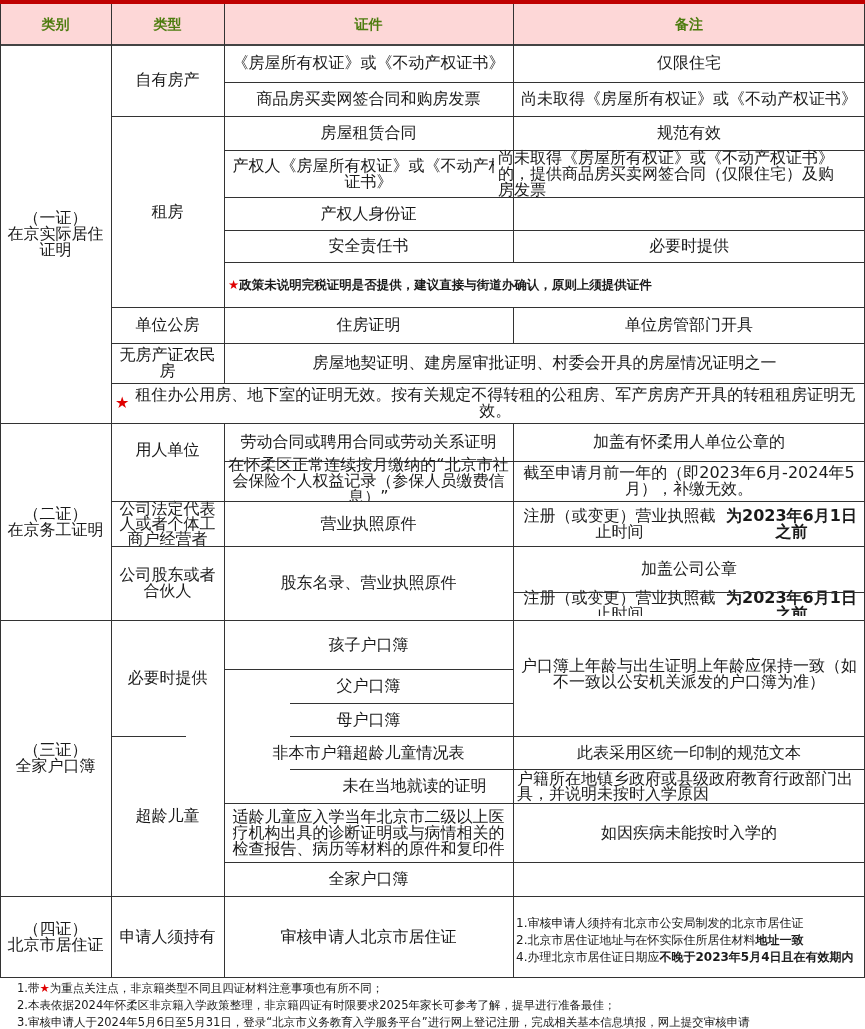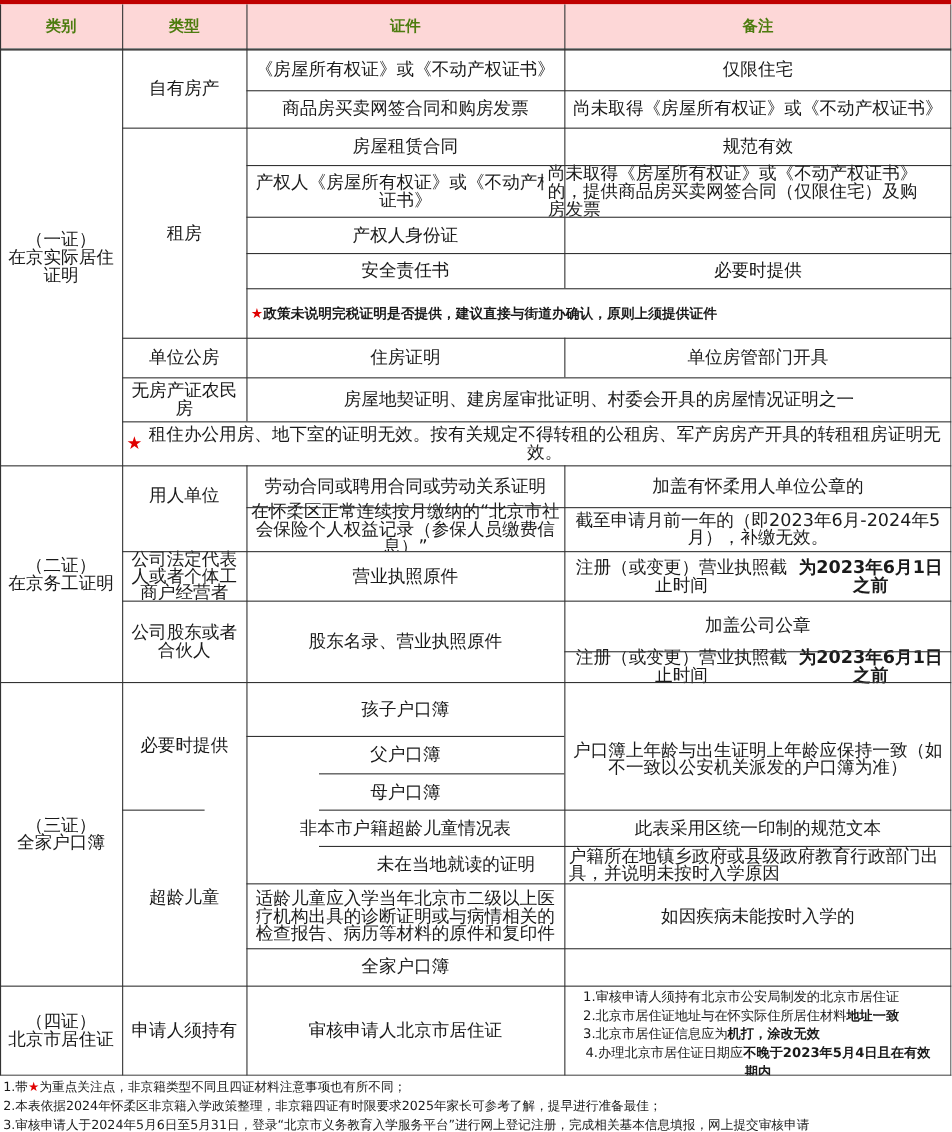--- a/index.html
+++ b/index.html
@@ -102,7 +102,7 @@
 <div class="cell" style="left:224px;top:620px;width:289px;height:49px;">孩子户口簿</div>
 <div class="cell" style="left:224px;top:669px;width:289px;height:34px;">父户口簿</div>
 <div class="cell" style="left:224px;top:703px;width:289px;height:33px;">母户口簿</div>
-<div class="cell" style="left:513px;top:632px;width:352px;height:116px;">户口簿上年龄与出生证明上年龄应保持一致（如不一致以公安机关派发的户口簿为准）</div>
+<div class="cell" style="left:513px;top:616px;width:352px;height:116px;">户口簿上年龄与出生证明上年龄应保持一致（如不一致以公安机关派发的户口簿为准）</div>
 
 <div class="cell" style="left:111px;top:736px;width:113px;height:160px;">超龄儿童</div>
 <div class="cell" style="left:224px;top:736px;width:289px;height:33px;">非本市户籍超龄儿童情况表</div>

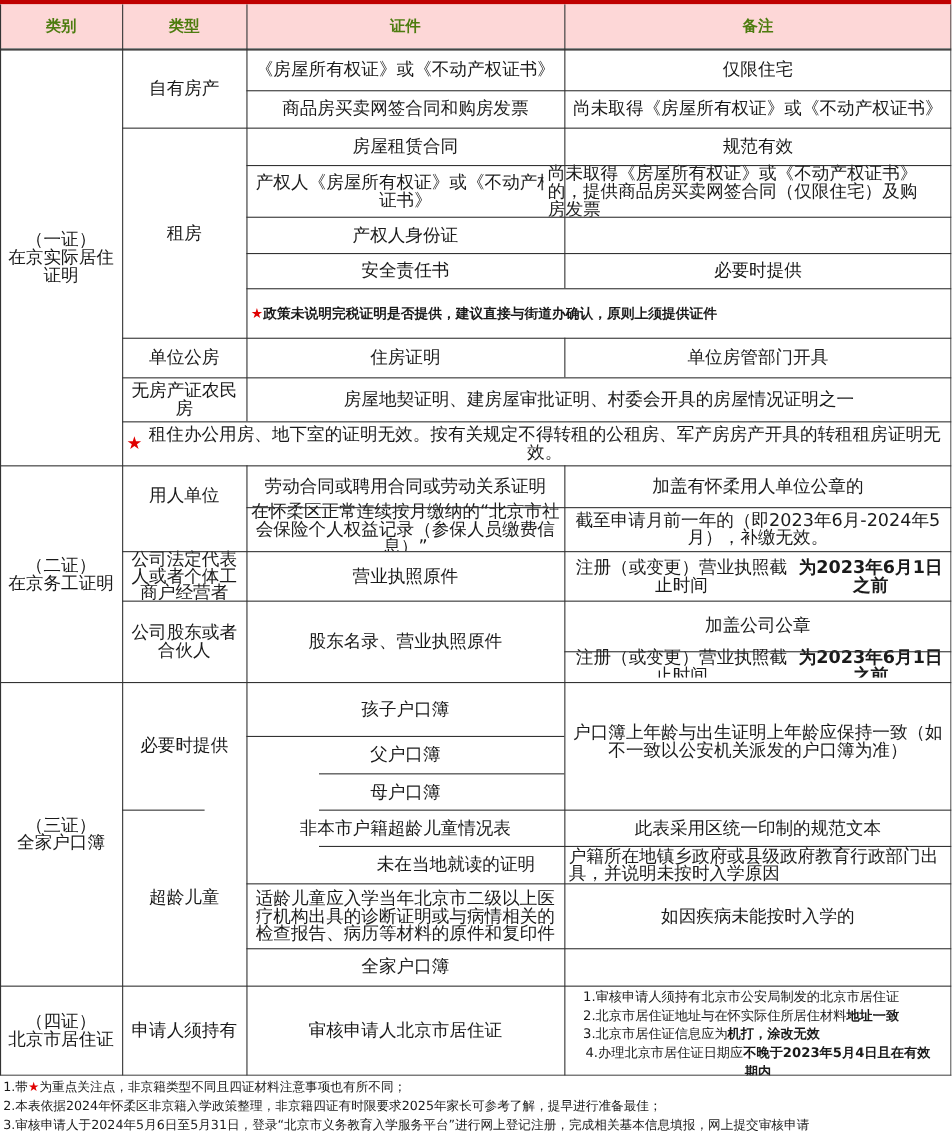--- a/index.html
+++ b/index.html
@@ -120,7 +120,7 @@
 </div>
 <div class="cell" style="left:111px;top:896px;width:113px;height:82px;">申请人须持有</div>
 <div class="cell" style="left:224px;top:896px;width:289px;height:82px;">审核申请人北京市居住证</div>
-<div class="cell list" style="left:513px;top:896px;width:352px;height:89px;padding:1px 17px;font-size:12px;text-align:center;">
+<div class="cell list" style="left:513px;top:896px;width:352px;height:89px;padding:1px 3px;font-size:12px;">
   <div>1.审核申请人须持有北京市公安局制发的北京市居住证</div>
   <div><span>2.北京市居住证地址与在怀实际住所居住材料</span><b>地址一致</b></div>
   <div><span>3.北京市居住证信息应为</span><b>机打，涂改无效</b></div>

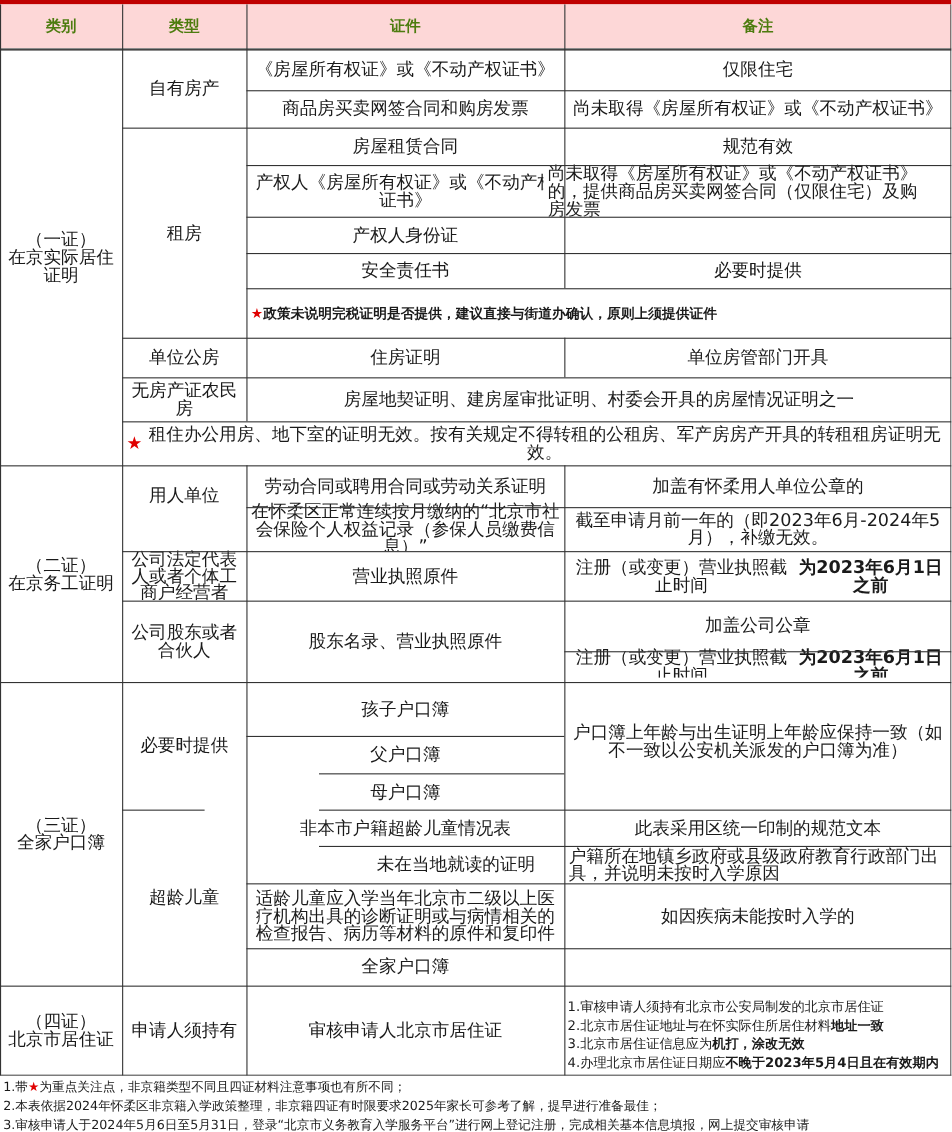--- a/index.html
+++ b/index.html
@@ -123,7 +123,6 @@
 <div class="cell list" style="left:513px;top:896px;width:352px;height:89px;padding:1px 3px;font-size:12px;">
   <div>1.审核申请人须持有北京市公安局制发的北京市居住证</div>
   <div><span>2.北京市居住证地址与在怀实际住所居住材料</span><b>地址一致</b></div>
-  <div><span>3.北京市居住证信息应为</span><b>机打，涂改无效</b></div>
   <div style="white-space:normal;"><span>4.办理北京市居住证日期应</span><b>不晚于2023年5月4日且在有效期内</b></div>
 </div>
 

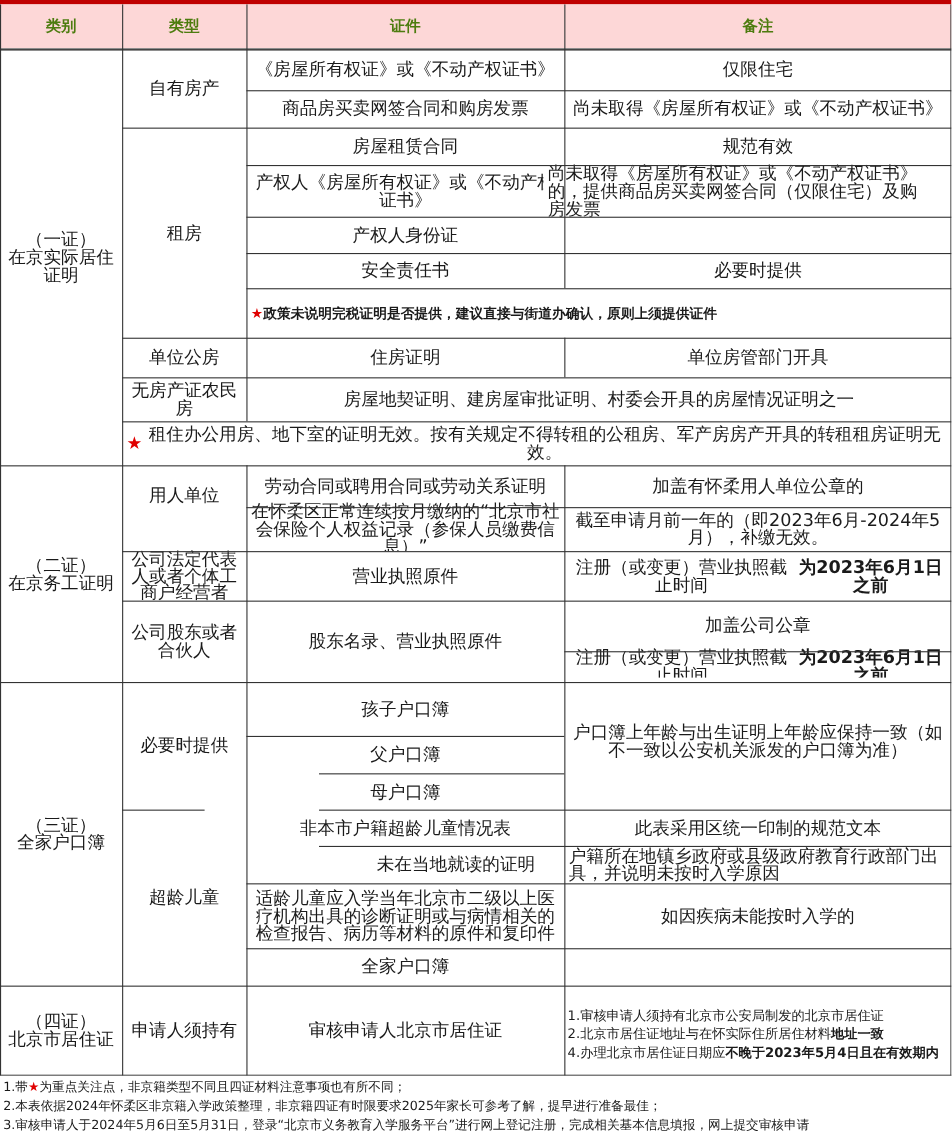--- a/index.html
+++ b/index.html
@@ -15,7 +15,7 @@
   .hl { position:absolute; height:1px; background:#333; }
   .vl { position:absolute; width:1px; background:#333; }
   .footer { position:absolute; left:0; top:978px; width:865px; height:51px; box-sizing:border-box;
-            padding:2px 3px; font-size:11.5px; line-height:17px; background:#fff; }
+            padding:2px 17px; font-size:11.5px; line-height:17px; background:#fff; }
   .footer div { white-space:nowrap; overflow:hidden; }
   .list { flex-direction:column; align-items:flex-start; justify-content:center; text-align:left; }
   .list div { line-height:17px; }

